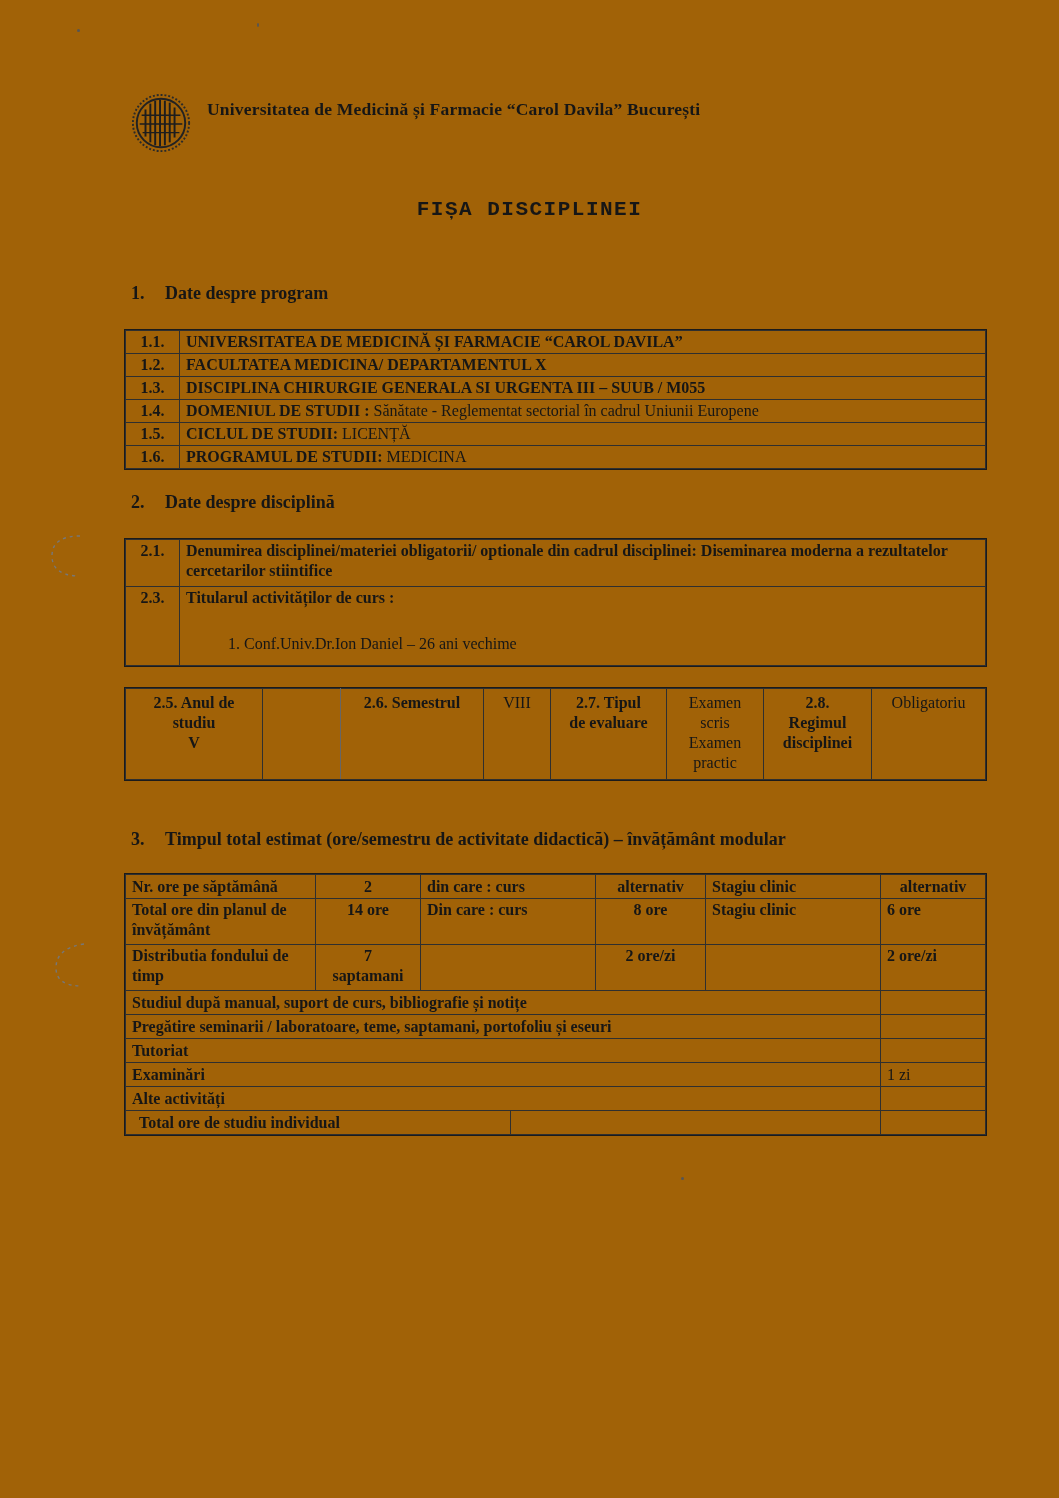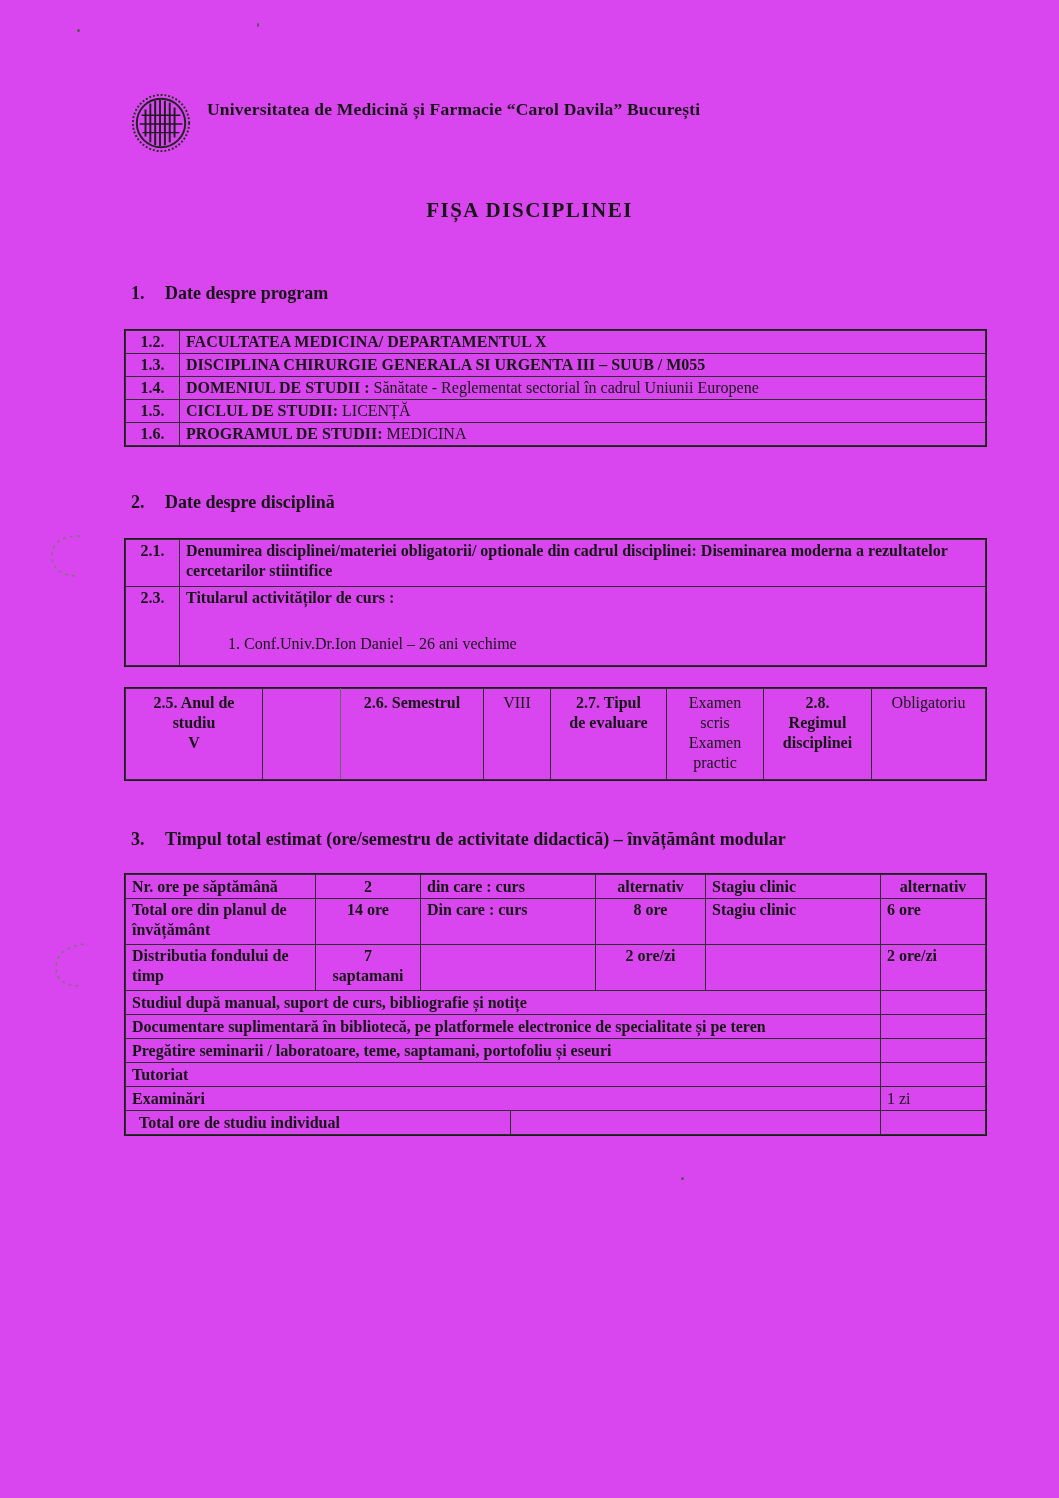--- a/index.html
+++ b/index.html
@@ -6,7 +6,7 @@
   .page{
     position:relative;
     width:1059px;height:1498px;
-    background:#d946ef;
+    background:#a16207;
     font-family:"Liberation Serif","DejaVu Serif",serif;
     color:#161616;
     overflow:hidden;

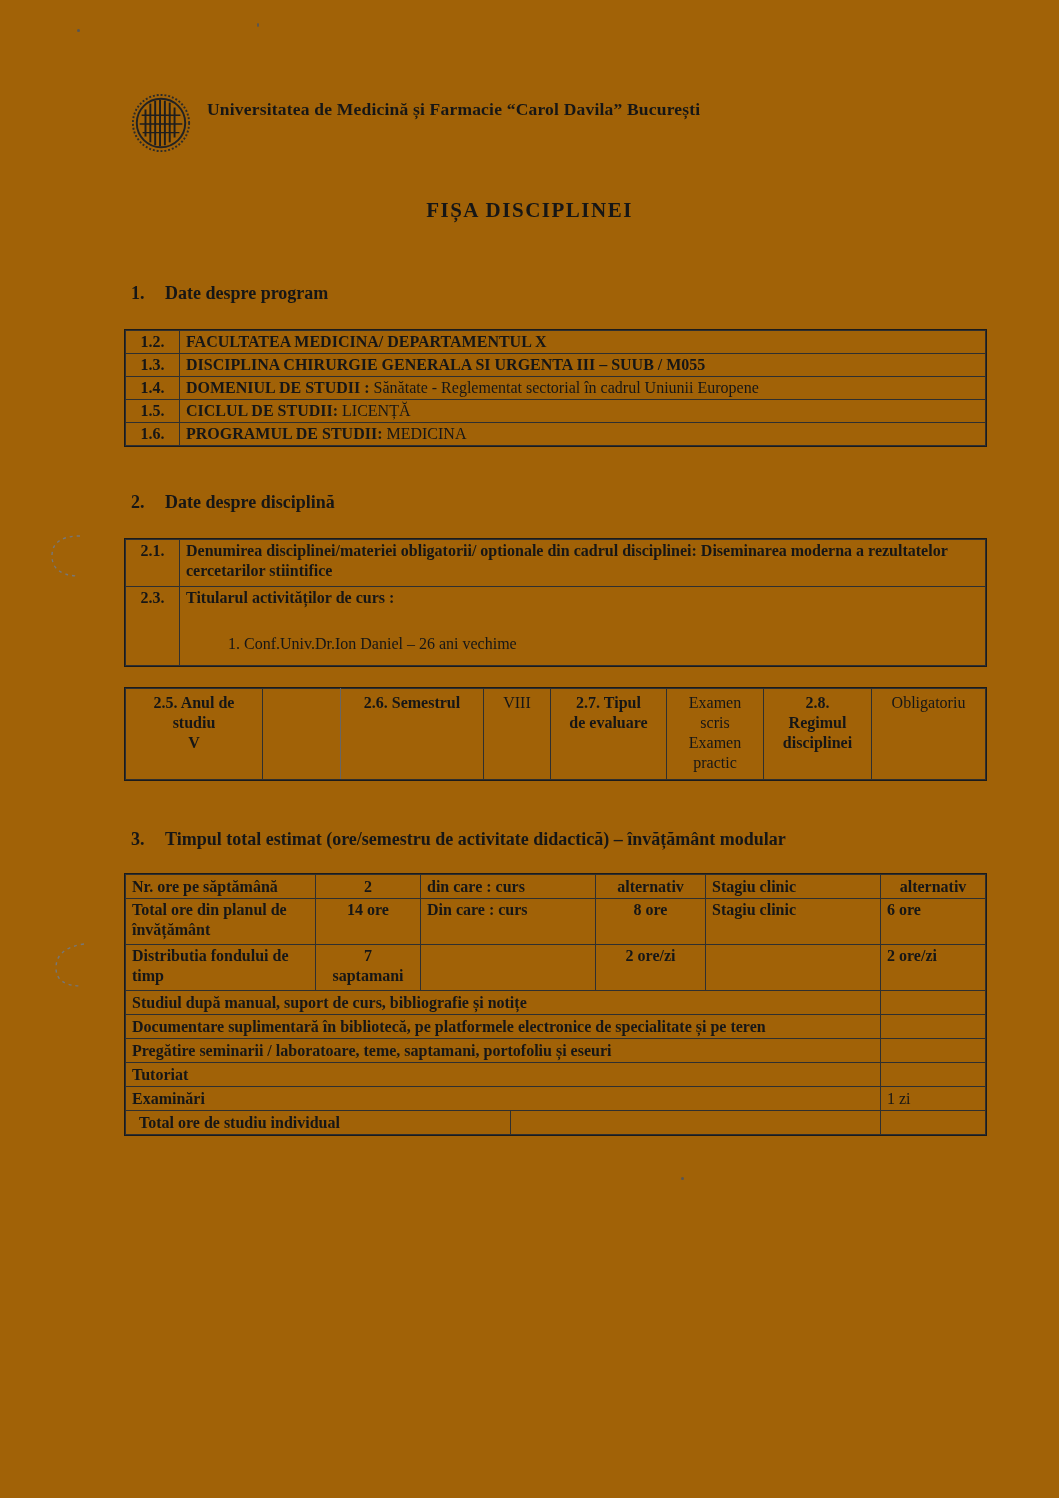--- a/index.html
+++ b/index.html
@@ -21,7 +21,7 @@
 
   
   .doc-title{position:absolute;left:0;top:198px;width:100%;text-align:center;
-    font-weight:bold;font-size:21px;letter-spacing:1.5px;}
+    font-weight:bold;font-size:21px;letter-spacing:1.5px;font-family:Liberation Mono, monospace;}
 
   
   .sec{position:absolute;left:131px;font-weight:bold;font-size:18px;}

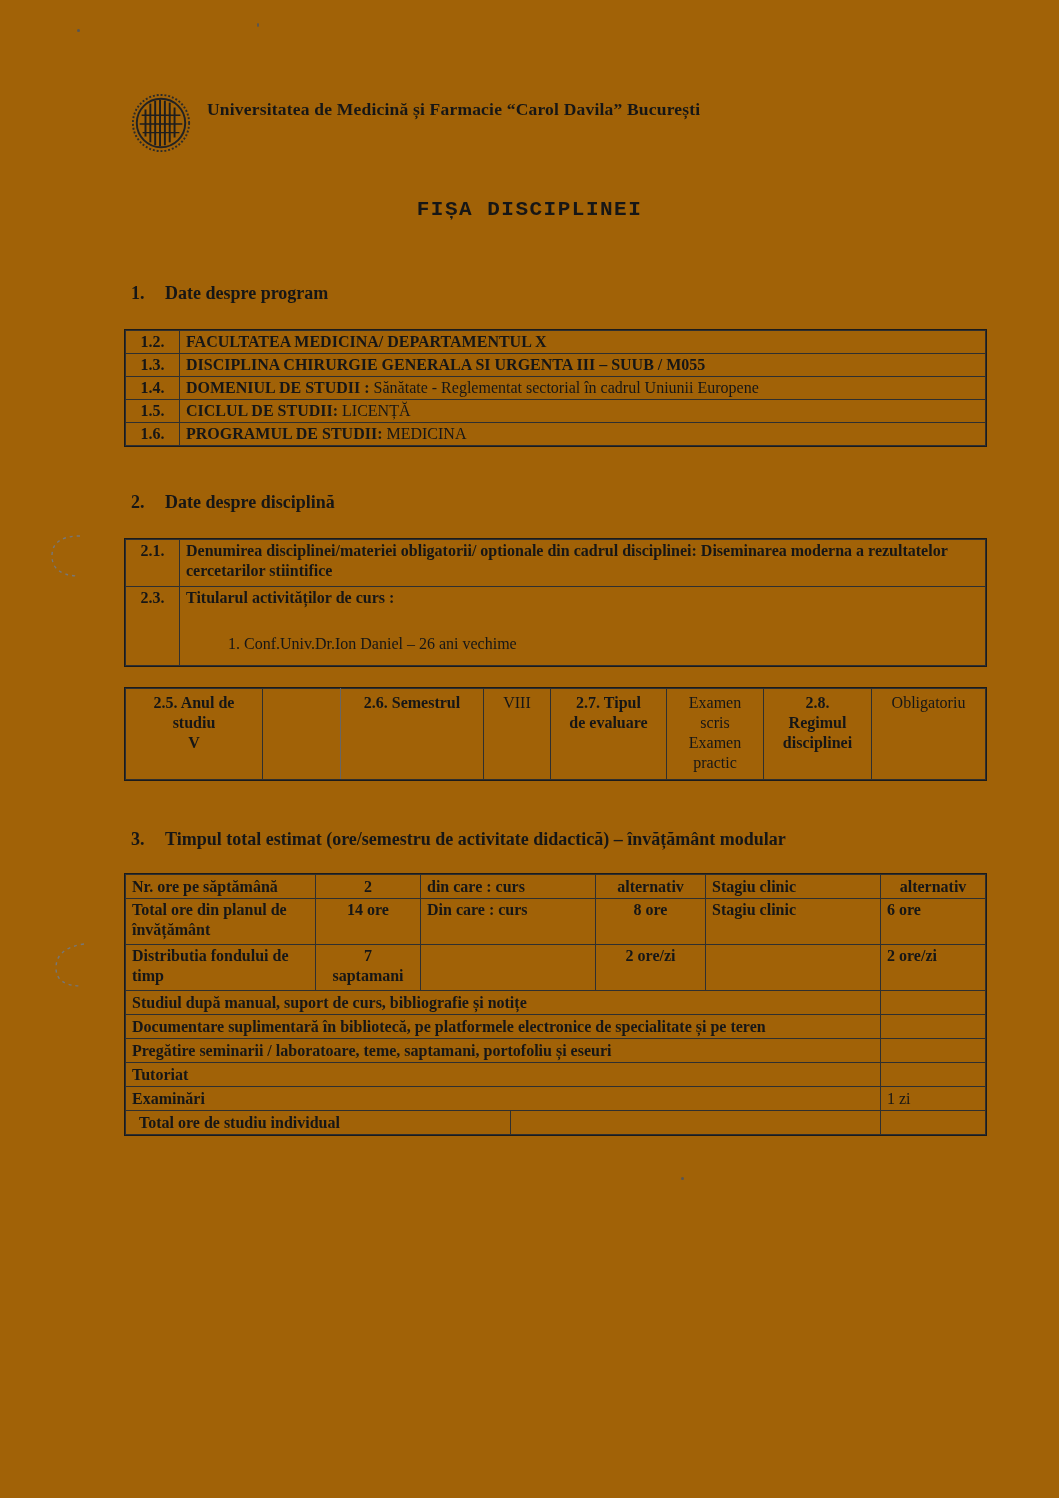--- a/index.html
+++ b/index.html
@@ -112,6 +112,10 @@
       </colgroup>
     <tbody>
       <tr>
+        <td class="numcol">1.1.</td>
+        <td><span>UNIVERSITATEA DE MEDICINĂ ȘI FARMACIE “CAROL DAVILA”</span><span class="reg"></span></td>
+      </tr>
+      <tr>
         <td class="numcol">1.2.</td>
         <td><span>FACULTATEA MEDICINA/ DEPARTAMENTUL  X</span><span class="reg"></span></td>
       </tr>

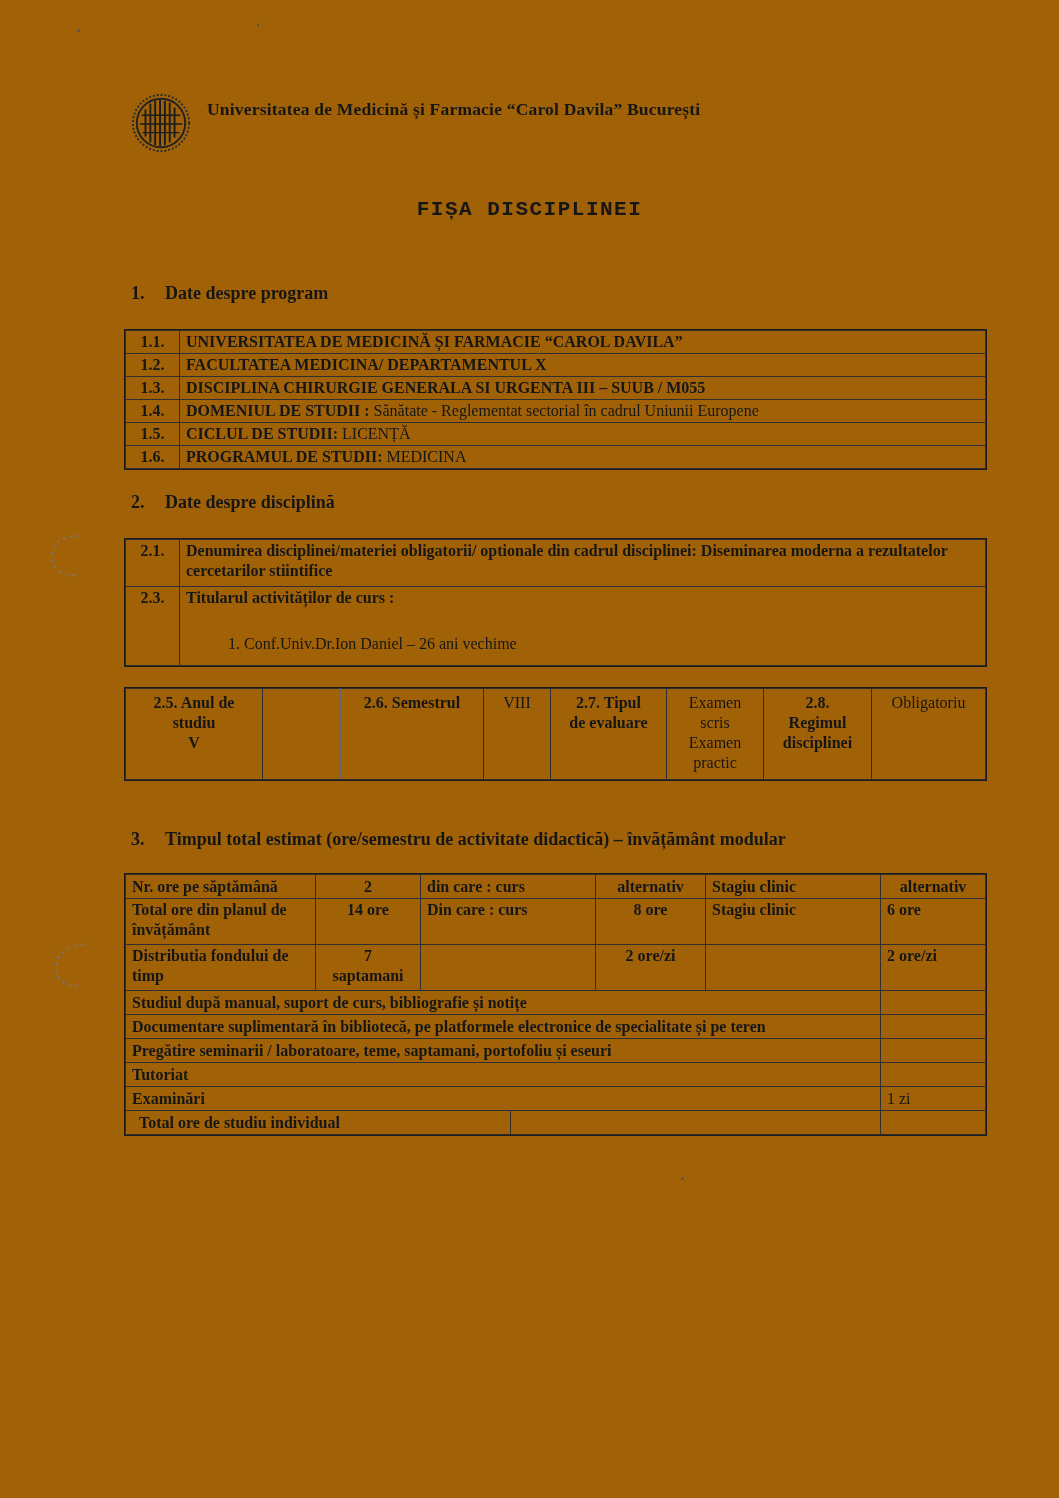--- a/index.html
+++ b/index.html
@@ -238,10 +238,6 @@
         <td></td>
       </tr>
       <tr class="wd">
-        <td colspan="6">Documentare suplimentară în bibliotecă, pe platformele electronice de specialitate și pe teren</td>
-        <td></td>
-      </tr>
-      <tr class="wd">
         <td colspan="6">Pregătire seminarii / laboratoare, teme, saptamani, portofoliu și eseuri</td>
         <td></td>
       </tr>

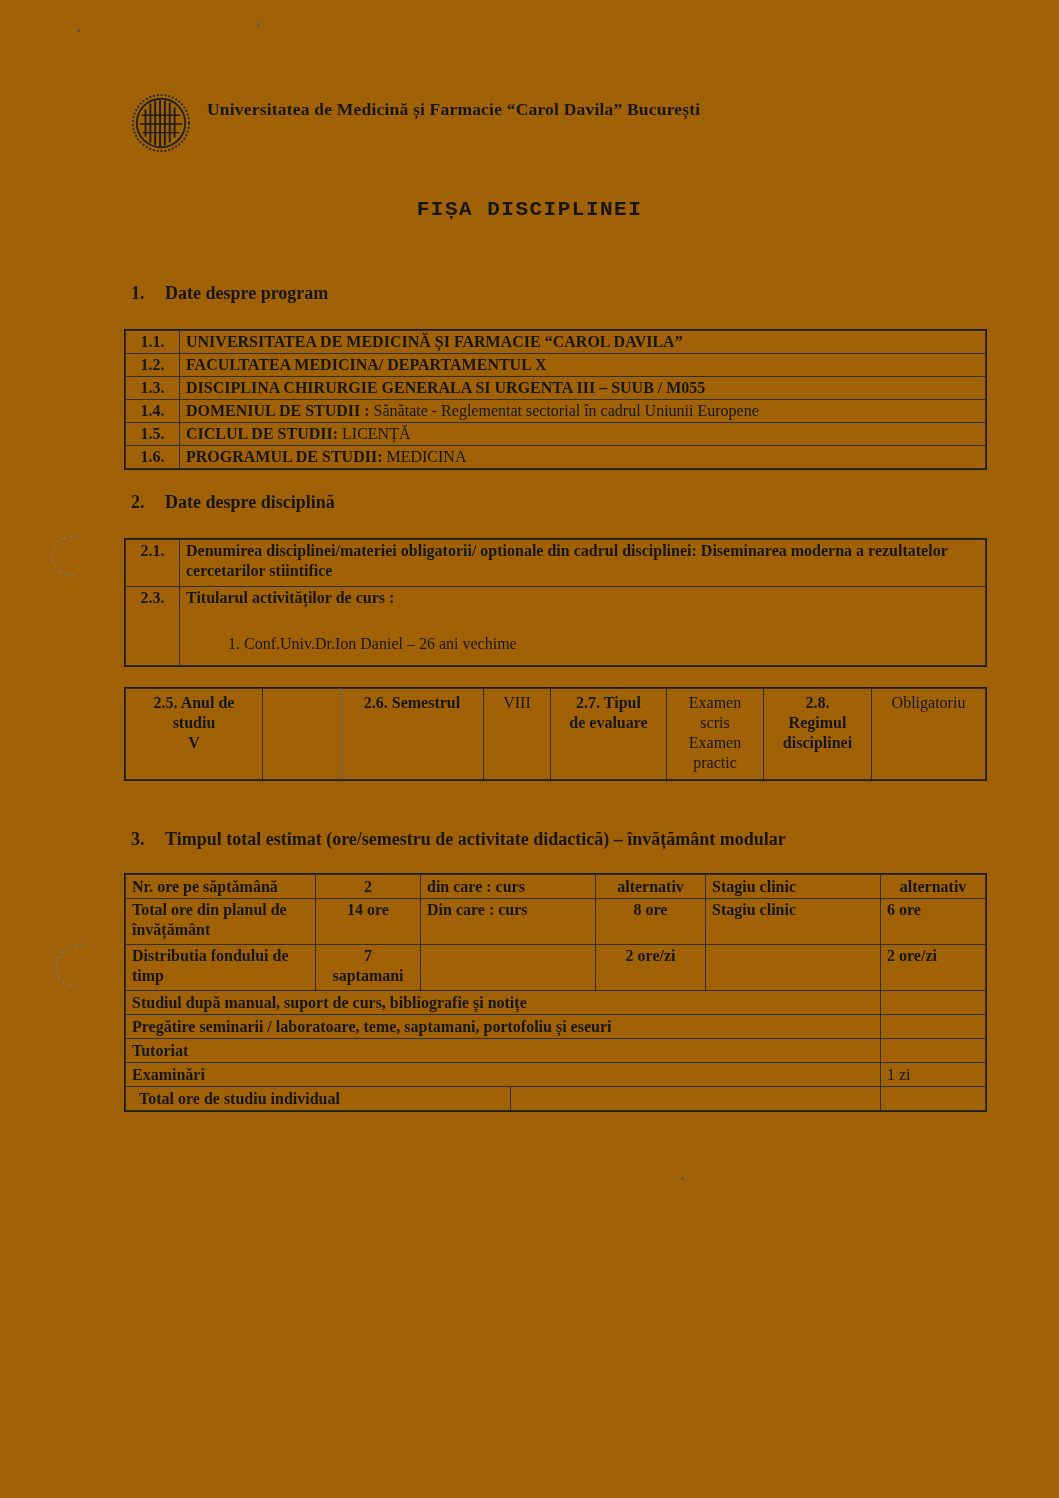--- a/index.html
+++ b/index.html
@@ -249,6 +249,10 @@
         <td colspan="6">Examinări</td>
         <td class="reg">1 zi</td>
       </tr>
+      <tr class="wd">
+        <td colspan="6">Alte activități</td>
+        <td></td>
+      </tr>
       <tr class="sp">
         <td colspan="3">Total ore de studiu individual</td>
         <td colspan="3"></td>

